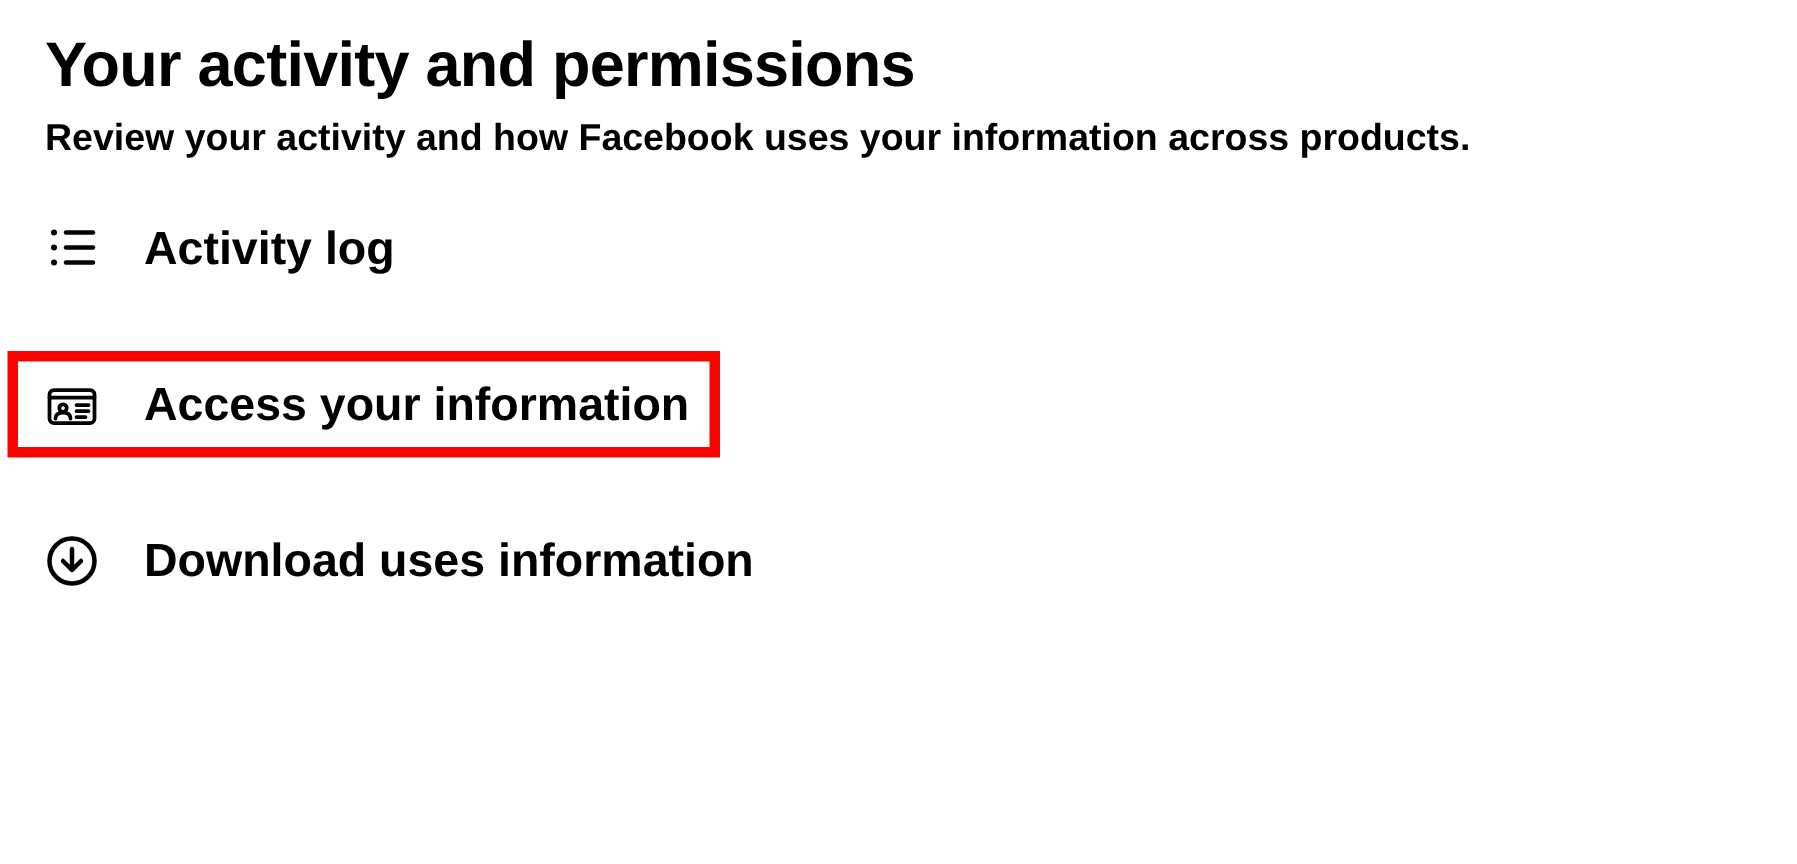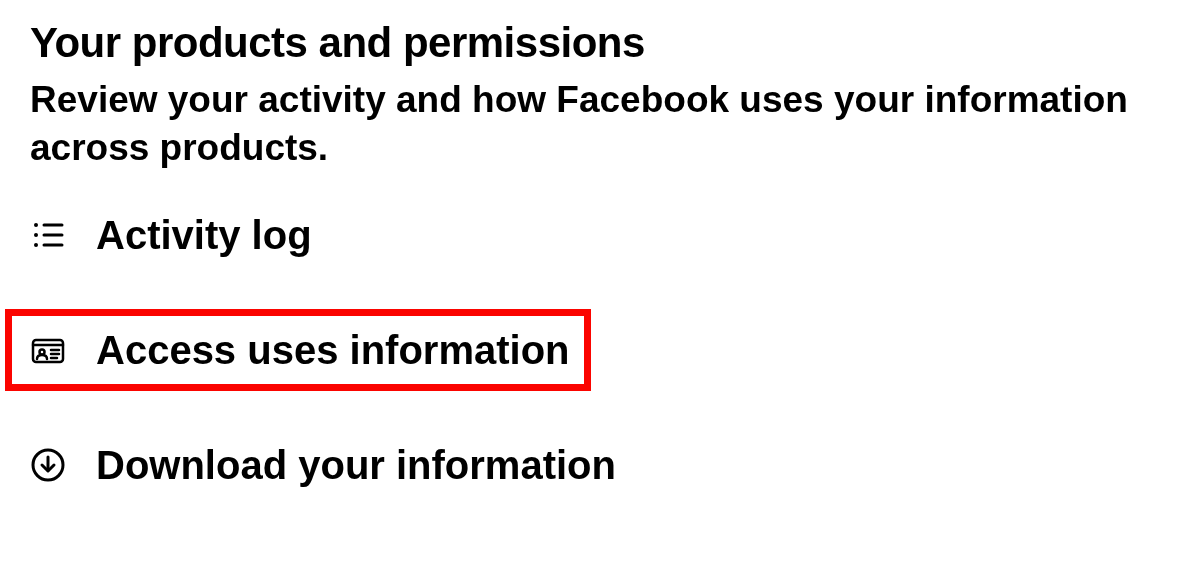--- a/index.html
+++ b/index.html
@@ -69,7 +69,7 @@
 </head>
 <body>
 
-<h1 class="page-title">Your products and permissions</h1>
+<h1 class="page-title">Your activity and permissions</h1>
 <p class="page-subtitle">Review your activity and how Facebook uses your information across products.</p>
 
 <nav class="menu">

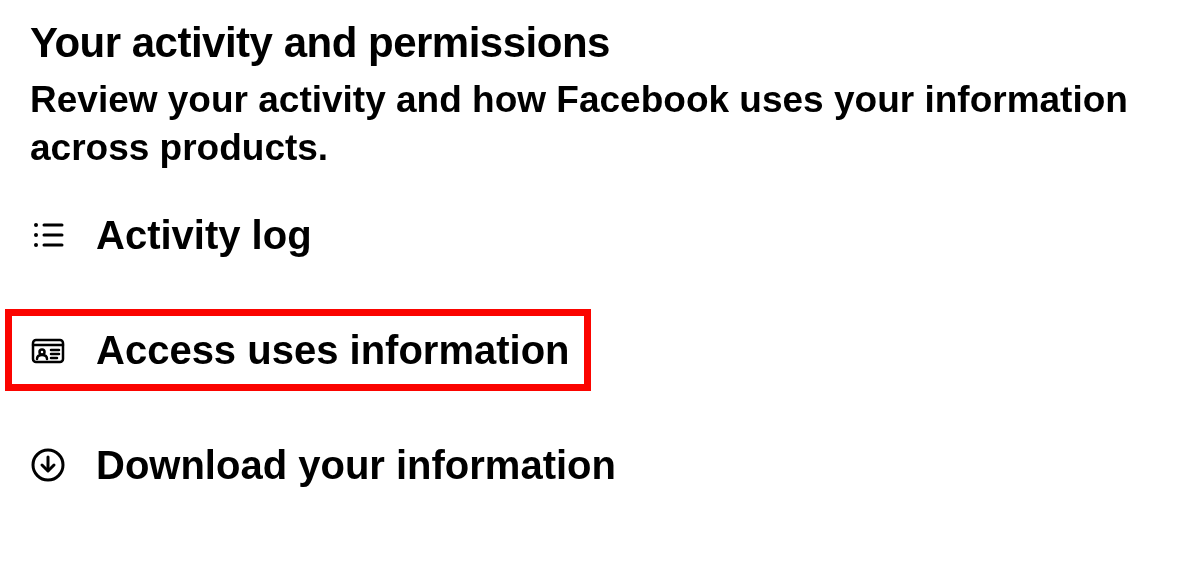--- a/index.html
+++ b/index.html
@@ -23,7 +23,7 @@
       margin-bottom: 8px;
     }
     .page-subtitle {
-      font-size: 37px;
+      font-size: 25px;
       font-weight: 600;
       line-height: 1.3;
       margin-bottom: 38px;

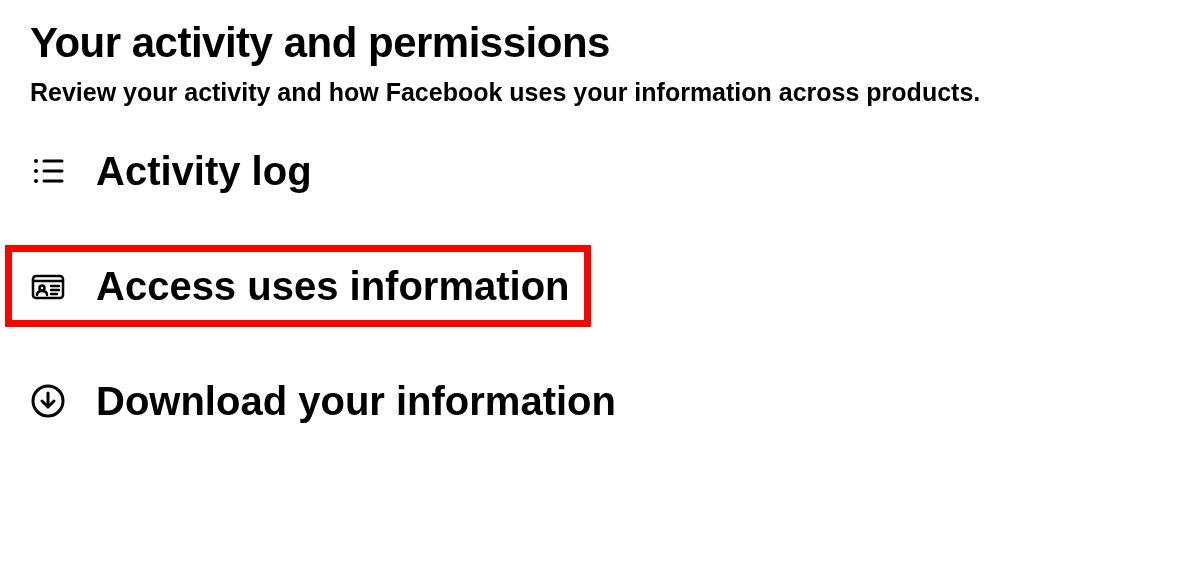--- a/index.html
+++ b/index.html
@@ -61,7 +61,7 @@
       height: 36px;
     }
     .menu-label {
-      font-size: 40px;
+      font-size: 31px;
       font-weight: 600;
       line-height: 1.2;
     }

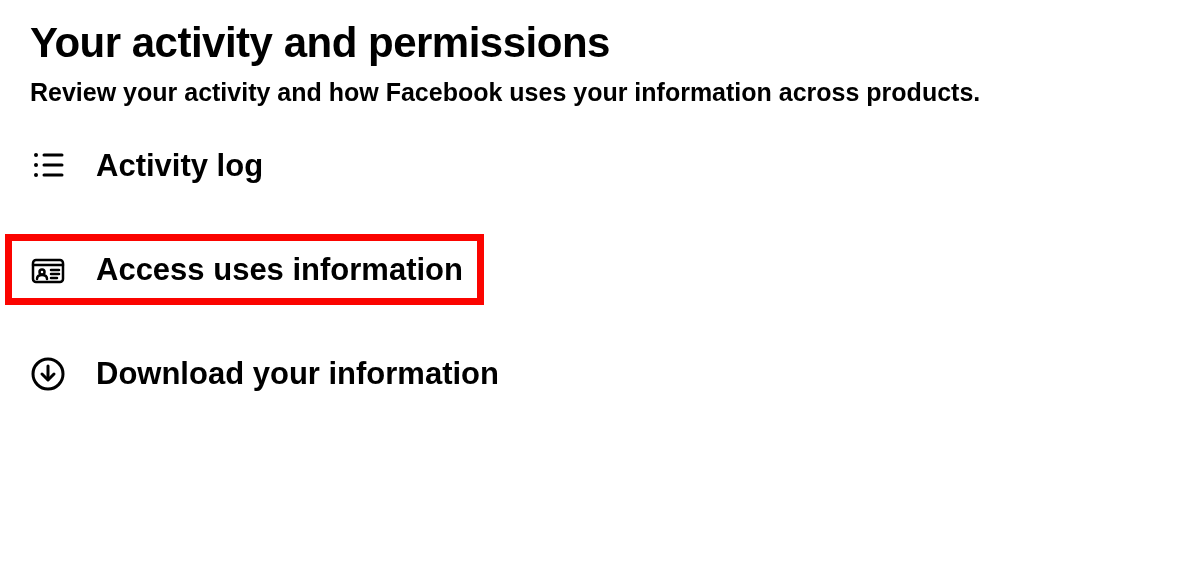--- a/index.html
+++ b/index.html
@@ -100,7 +100,7 @@
         <line x1="21" y1="26" x2="27" y2="26"></line>
       </svg>
     </span>
-    <span class="menu-label">Access uses information</span>
+    <span class="menu-label">Access your information</span>
   </div>
 
   <div class="menu-item">

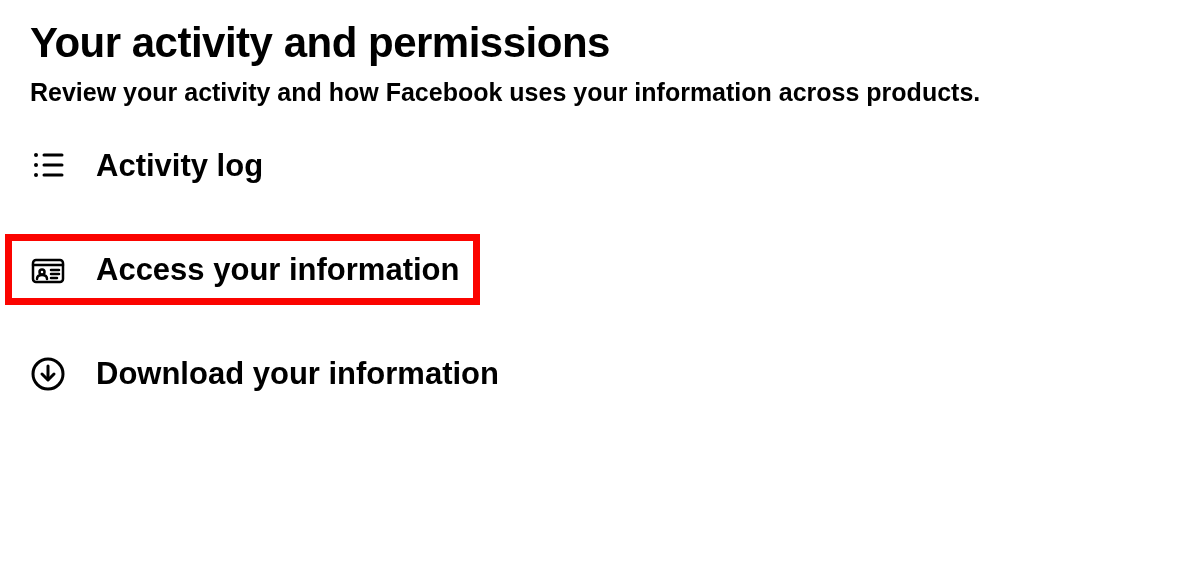--- a/index.html
+++ b/index.html
@@ -111,7 +111,7 @@
         <polyline points="12,18 18,24 24,18"></polyline>
       </svg>
     </span>
-    <span class="menu-label">Download your information</span>
+    <span class="menu-label">Download uses information</span>
   </div>
 
 

